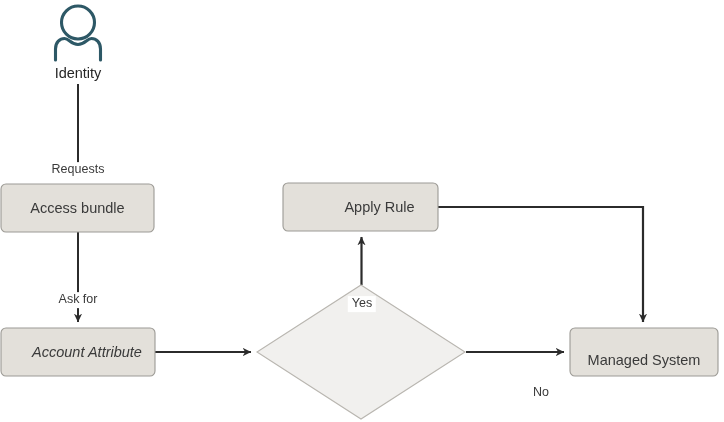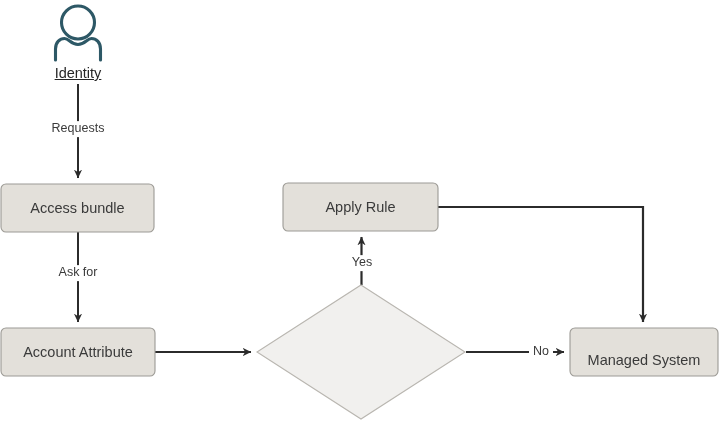--- a/index.html
+++ b/index.html
@@ -57,7 +57,6 @@
     transform: translate(-50%, -50%);
     background: #ffffff;
     padding: 0 3px;
-    text-decoration: underline;
   }
   .hit {
     position: absolute;

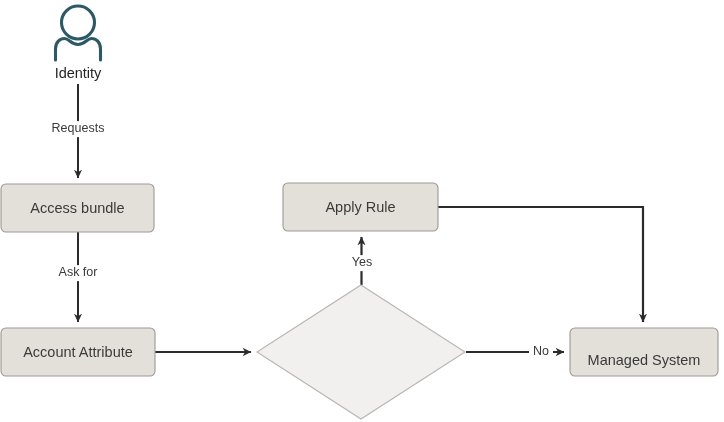--- a/index.html
+++ b/index.html
@@ -47,6 +47,7 @@
     padding: 1px 4px;
     line-height: 1.1;
     transform: translate(-50%, -50%);
+    margin-top: 41px;
   }
   .actor-caption {
     position: absolute;

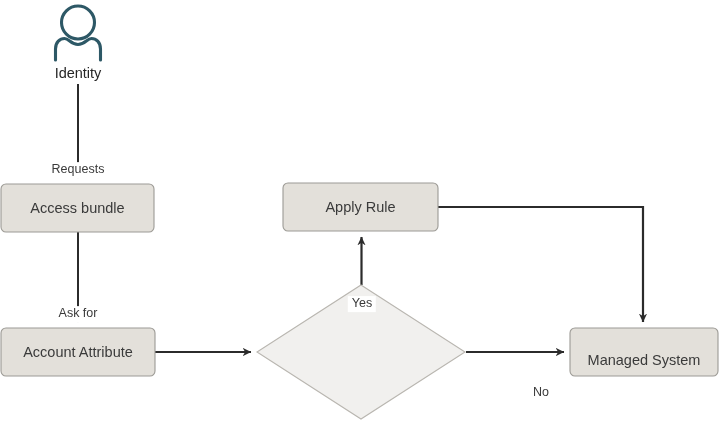--- a/index.html
+++ b/index.html
@@ -129,7 +129,7 @@
 
   <div class="node-label" style="left:1px; top:328px; width:154px; height:48px;">Account Attribute</div>
 
-  <div class="node-label" style="left:283px; top:183px; width:155px; height:48px;">Apply Rule</div>
+  <div class="node-label" style="left:283px; top:183px; width:155px; height:48px;padding-left:19px;">Apply Rule</div>
 
   <div class="node-label" style="left:570px; top:328px; width:148px; height:64px;">Managed System</div>
 

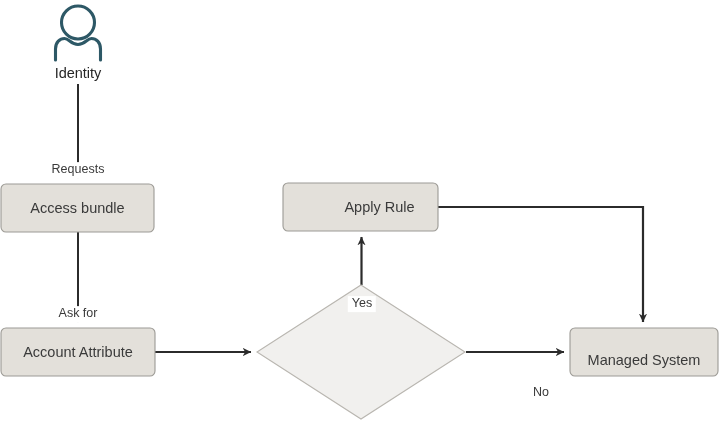--- a/index.html
+++ b/index.html
@@ -136,7 +136,7 @@
 
   <div class="edge-label" style="left:78px; top:129px;">Requests</div>
 
-  <div class="edge-label" style="left:78px; top:273px;">Ask for</div>
+  <div class="edge-label" style="left:78px; top:259px;">Ask for</div>
 
   <div class="edge-label" style="left:362px; top:263px;">Yes</div>
 

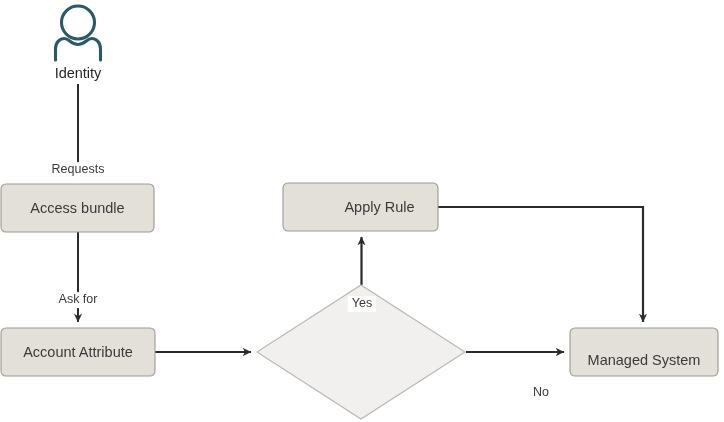--- a/index.html
+++ b/index.html
@@ -127,7 +127,7 @@
 
   <div class="node-label" style="left:1px; top:184px; width:153px; height:48px;">Access bundle</div>
 
-  <div class="node-label" style="left:1px; top:328px; width:154px; height:48px;">Account Attribute</div>
+  <div class="node-label" style="left:10px; top:328px; width:154px; height:48px;font-style:italic;">Account Attribute</div>
 
   <div class="node-label" style="left:283px; top:183px; width:155px; height:48px;padding-left:19px;">Apply Rule</div>
 

